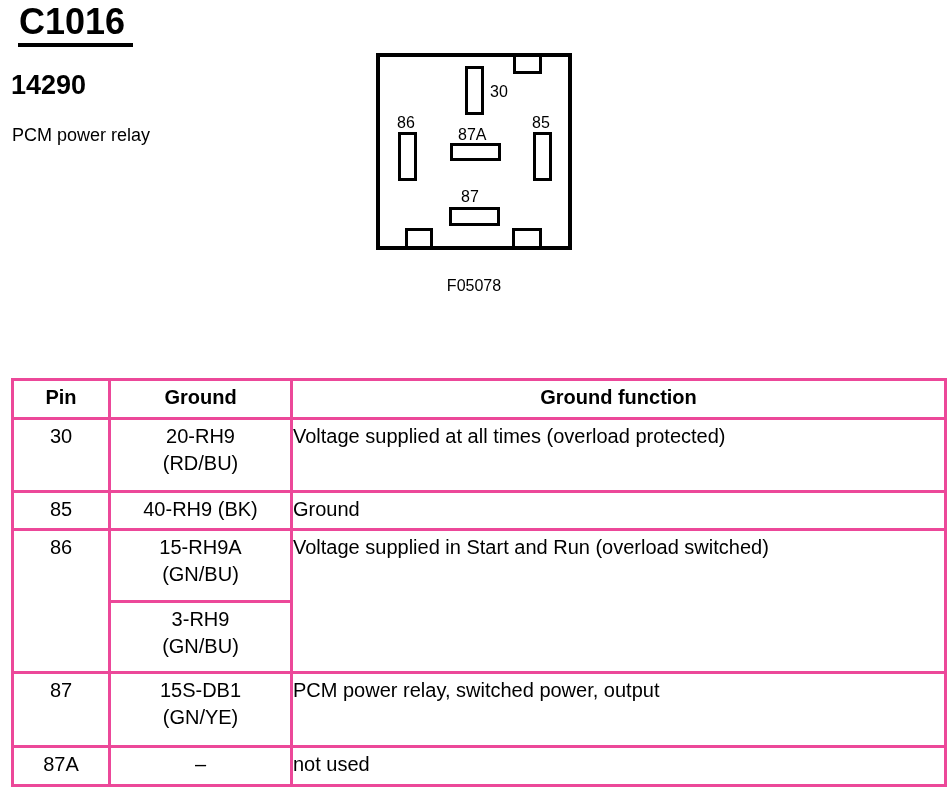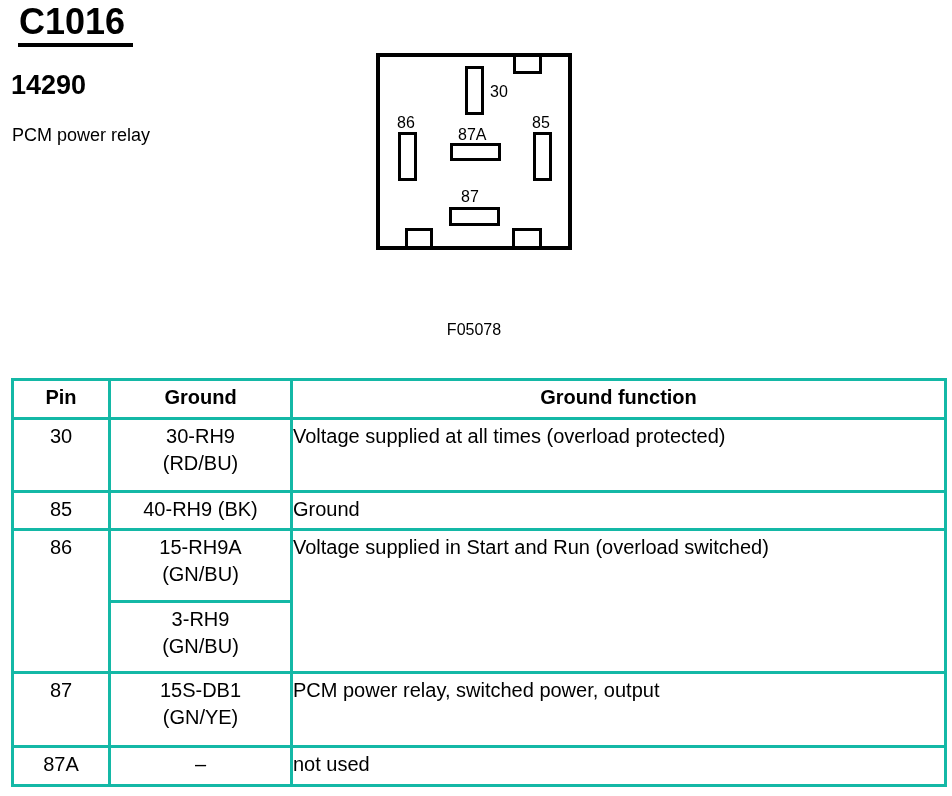--- a/index.html
+++ b/index.html
@@ -46,7 +46,7 @@
   .l87 {left:81px; top:132px;}
   .figure-caption{
     position:absolute;left:376px;top:278px;width:196px;
-    text-align:center;font-size:16px;line-height:1;margin-top:44px;
+    text-align:center;font-size:16px;line-height:1;
   }
   
   .pin-table{

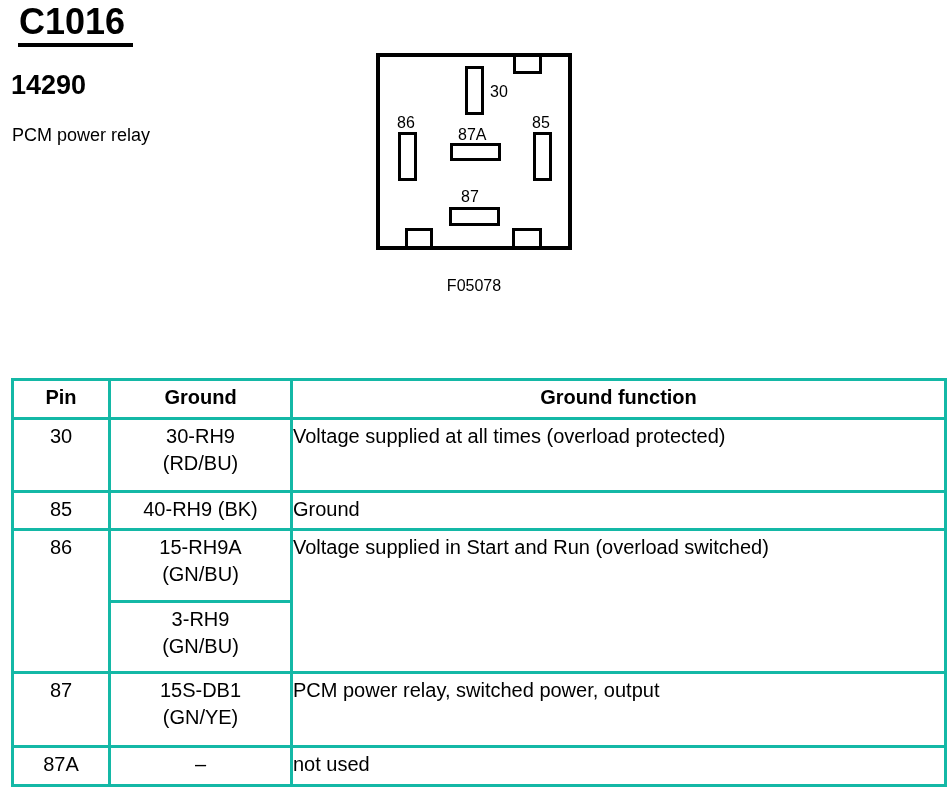--- a/index.html
+++ b/index.html
@@ -54,7 +54,7 @@
     border-collapse:collapse;table-layout:fixed;width:933px;
   }
   .pin-table th,.pin-table td{
-    border:3px solid #14b8a6;vertical-align:top;
+    border:3px solid #ec4899;vertical-align:top;
     font-size:20px;line-height:27px;padding:3px 0 0 0;
   }
   .pin-table th{font-weight:bold;text-align:center;}

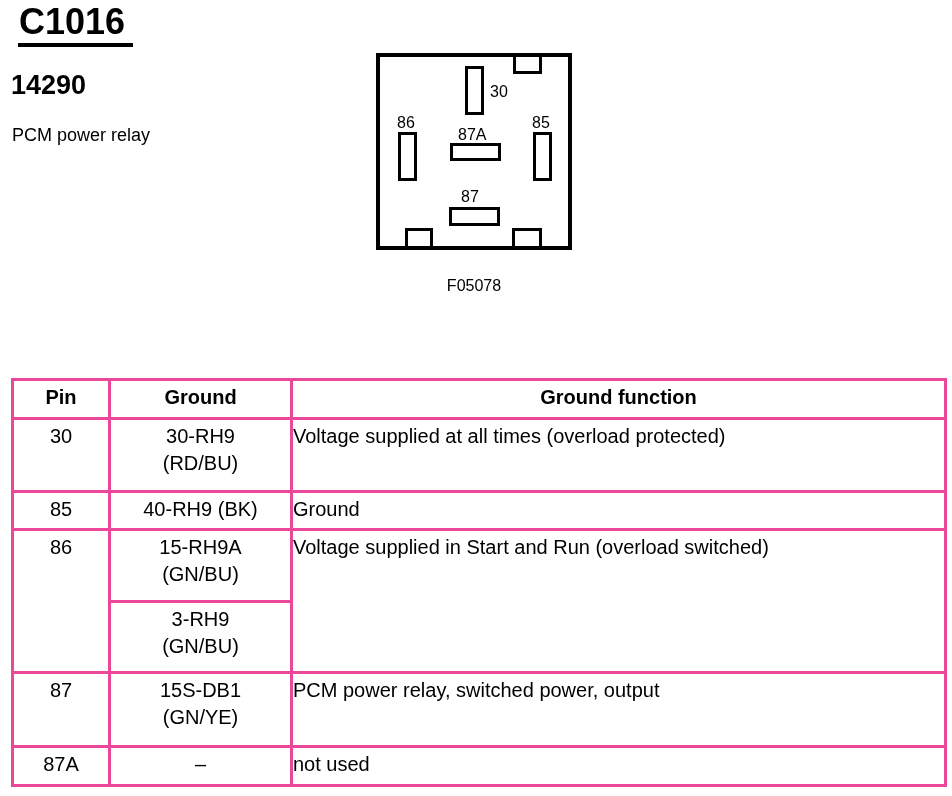--- a/index.html
+++ b/index.html
@@ -113,7 +113,7 @@
   <tr class="row-30">
     <td class="pin-cell">30</td>
     <td class="circuit-cell">
-      <div>30-RH9</div>
+      <div>20-RH9</div>
       <div>(RD/BU)</div>
     </td>
     <td class="function-cell">Voltage supplied at all times (overload protected)</td>

